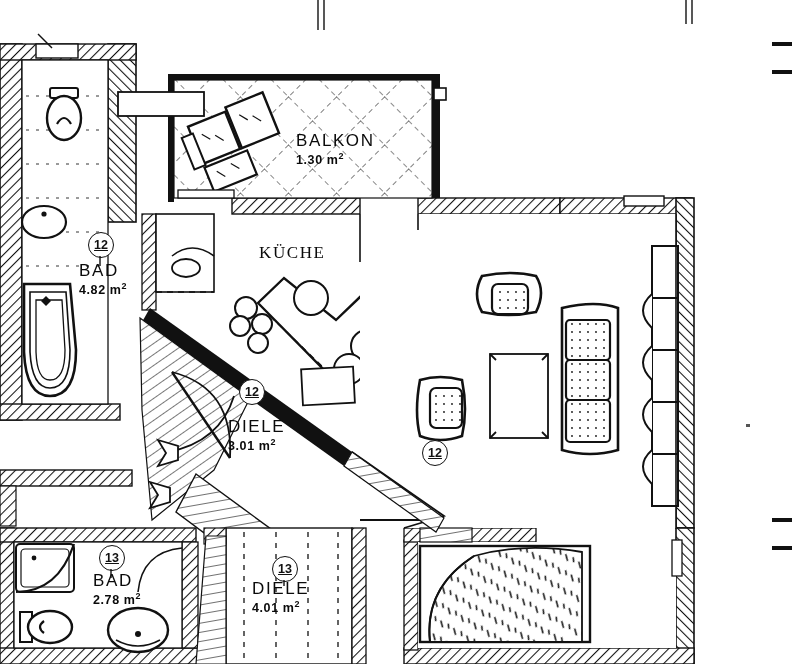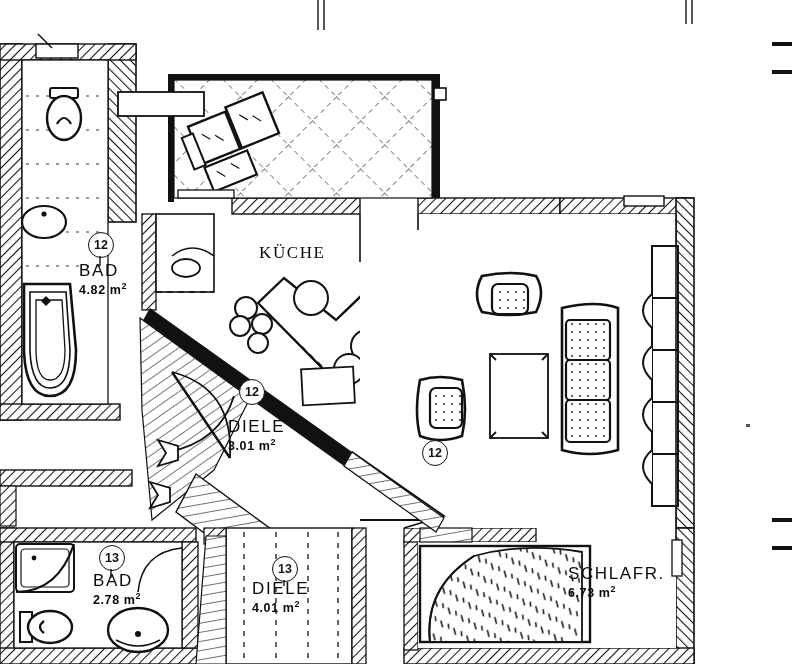--- a/index.html
+++ b/index.html
@@ -369,6 +369,10 @@
     </g>
   </svg>
 
+  <div class="room-label" style="left:296px; top:132px;">
+    <div class="room-name">BALKON</div>
+    <div class="room-area"><span>1.30</span> <span>m</span><span class="sup">2</span></div>
+  </div>
 
   <div class="room-label" style="left:79px; top:262px;">
     <div class="room-name">BAD</div>

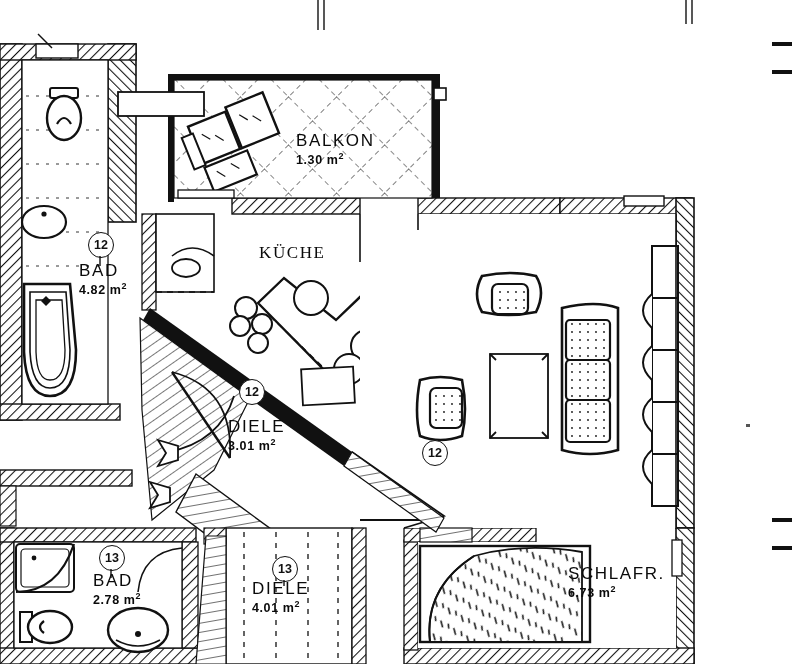--- a/index.html
+++ b/index.html
@@ -60,6 +60,7 @@
     align-items: center;
     justify-content: center;
     letter-spacing: 0;
+    text-decoration: underline;
   }
 </style>
 </head>

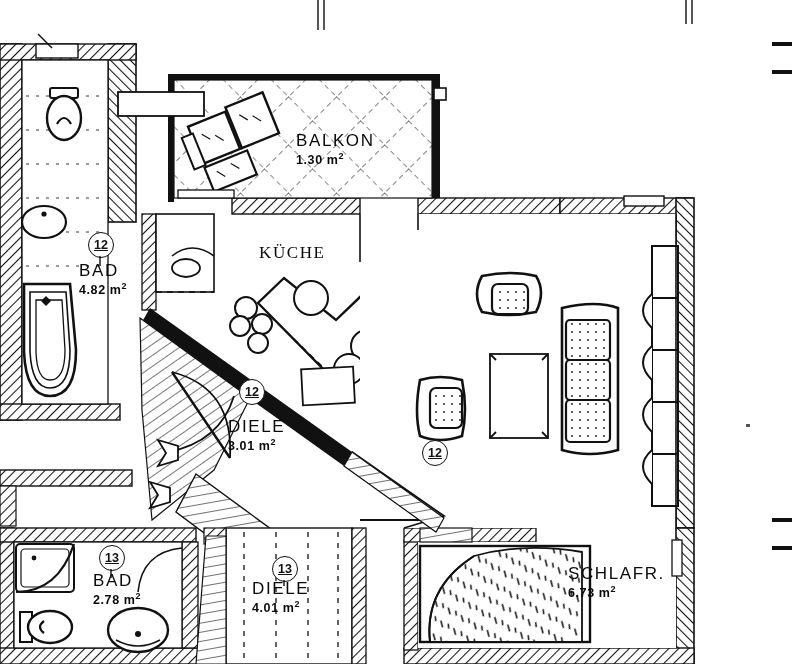--- a/index.html
+++ b/index.html
@@ -400,10 +400,6 @@
     <div class="room-area"><span>4.01</span> <span>m</span><span class="sup">2</span></div>
   </div>
 
-  <div class="room-label" style="left:568px; top:565px;">
-    <div class="room-name">SCHLAFR.</div>
-    <div class="room-area"><span>6.73</span> <span>m</span><span class="sup">2</span></div>
-  </div>
 
   <div class="marker" style="left:88px; top:232px;">12</div>
   <div class="marker" style="left:239px; top:379px;">12</div>

